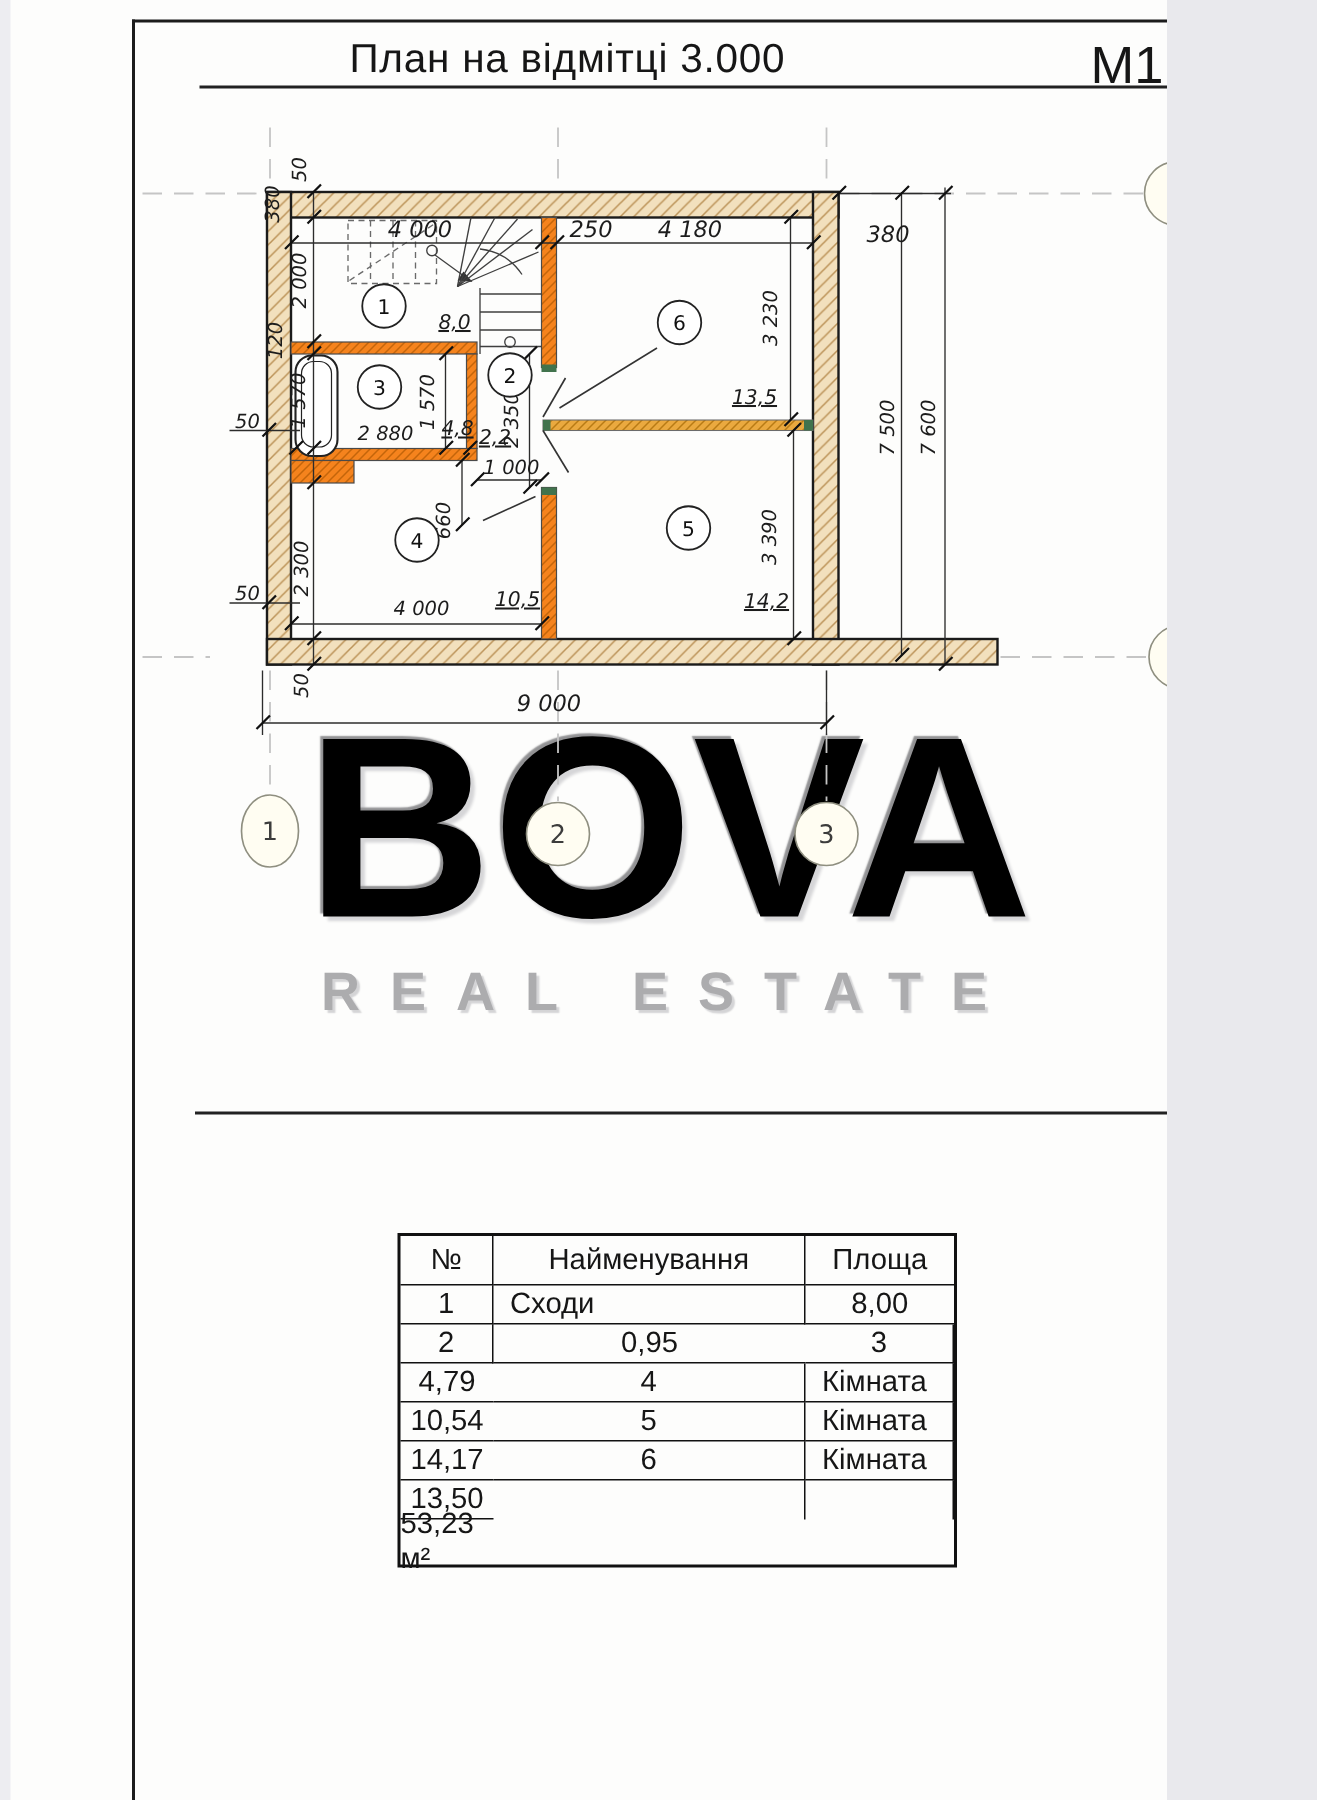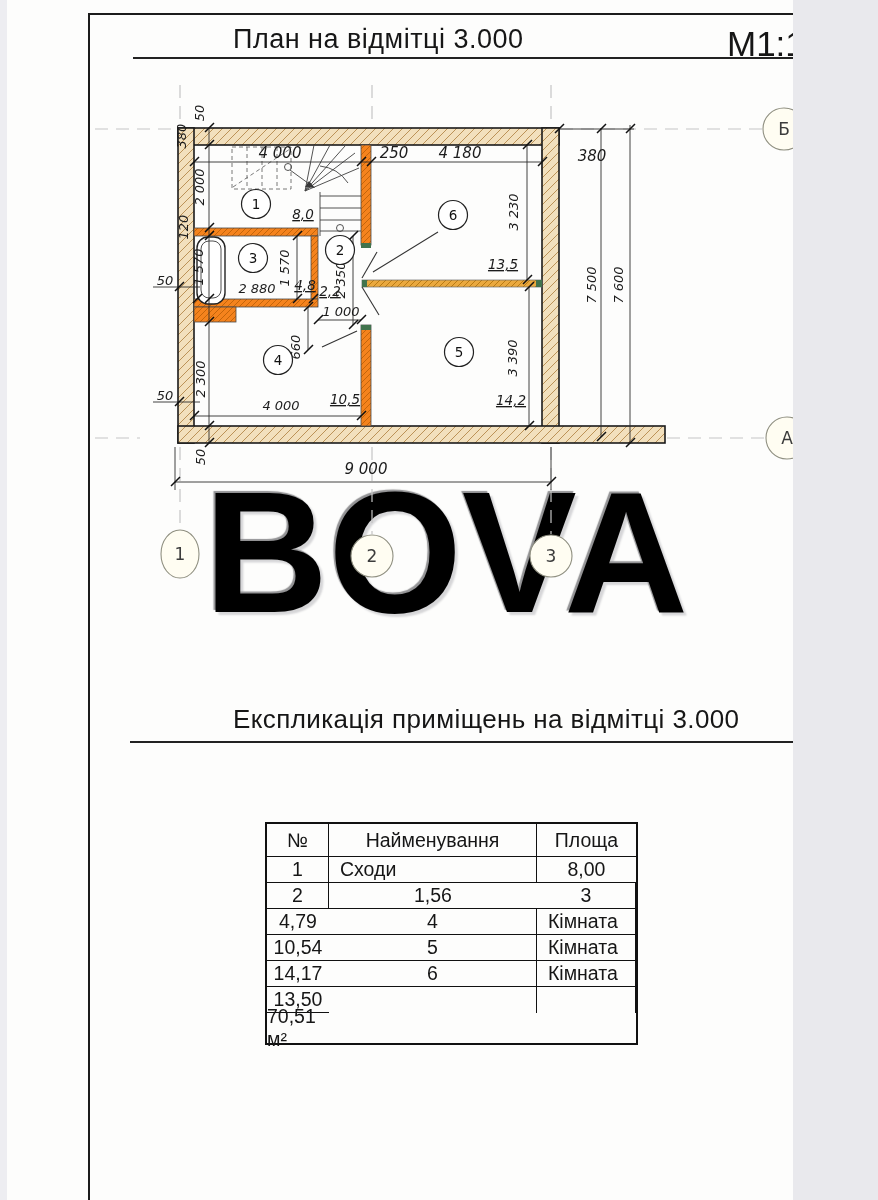--- a/index.html
+++ b/index.html
@@ -4,7 +4,7 @@
 <style>
   html,body{margin:0;padding:0;background:#e9e9ed;}
   .page{position:relative;width:778px;height:1200px;background:#fdfdfc;overflow:hidden;
-        font-family:"Liberation Sans",sans-serif;color:#161616;padding-left:15px;}
+        font-family:"Liberation Sans",sans-serif;color:#161616;}
   .edge-left{position:absolute;left:0;top:0;width:7px;height:1200px;background:#ededf1;}
   .edge-right{position:absolute;left:856px;top:0;width:22px;height:1200px;background:#e5e5ea;}
   .frame{position:absolute;background:#1c1c1c;}

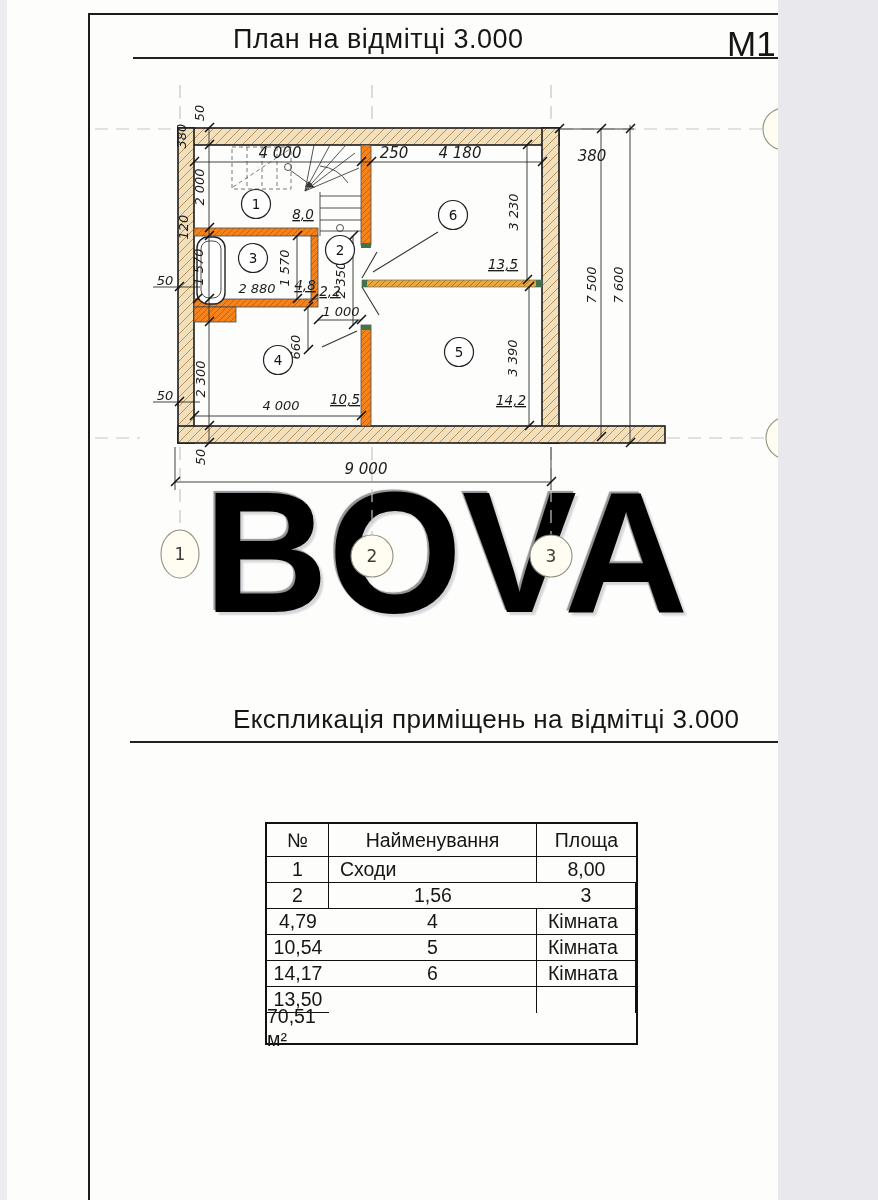--- a/index.html
+++ b/index.html
@@ -61,6 +61,7 @@
 
   <div class="wm">
     <div class="wm-bova">BOVA</div>
+    <div class="wm-sub">REAL ESTATE</div>
   </div>
 
   <svg class="plan" width="878" height="620" viewBox="0 0 878 620">

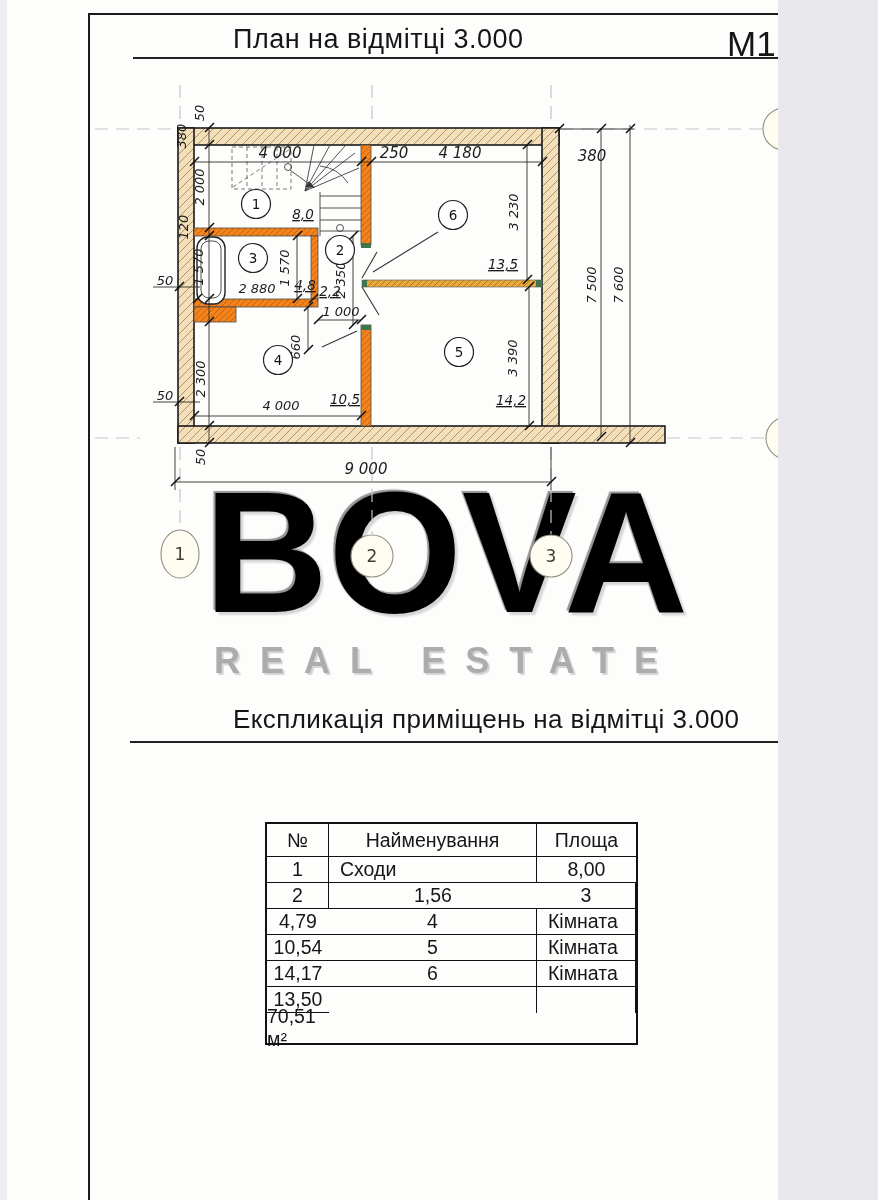--- a/index.html
+++ b/index.html
@@ -277,7 +277,6 @@
     <polygon points="826,389 837,383 837,395" fill="#1a1a1a"></polygon>
   </svg>
 
-  <div class="sec-title">Експликація приміщень на відмітці 3.000</div>
   <div class="rule" style="left:130px;top:741px;width:715px;height:1.6px;"></div>
 
   <div class="extable">

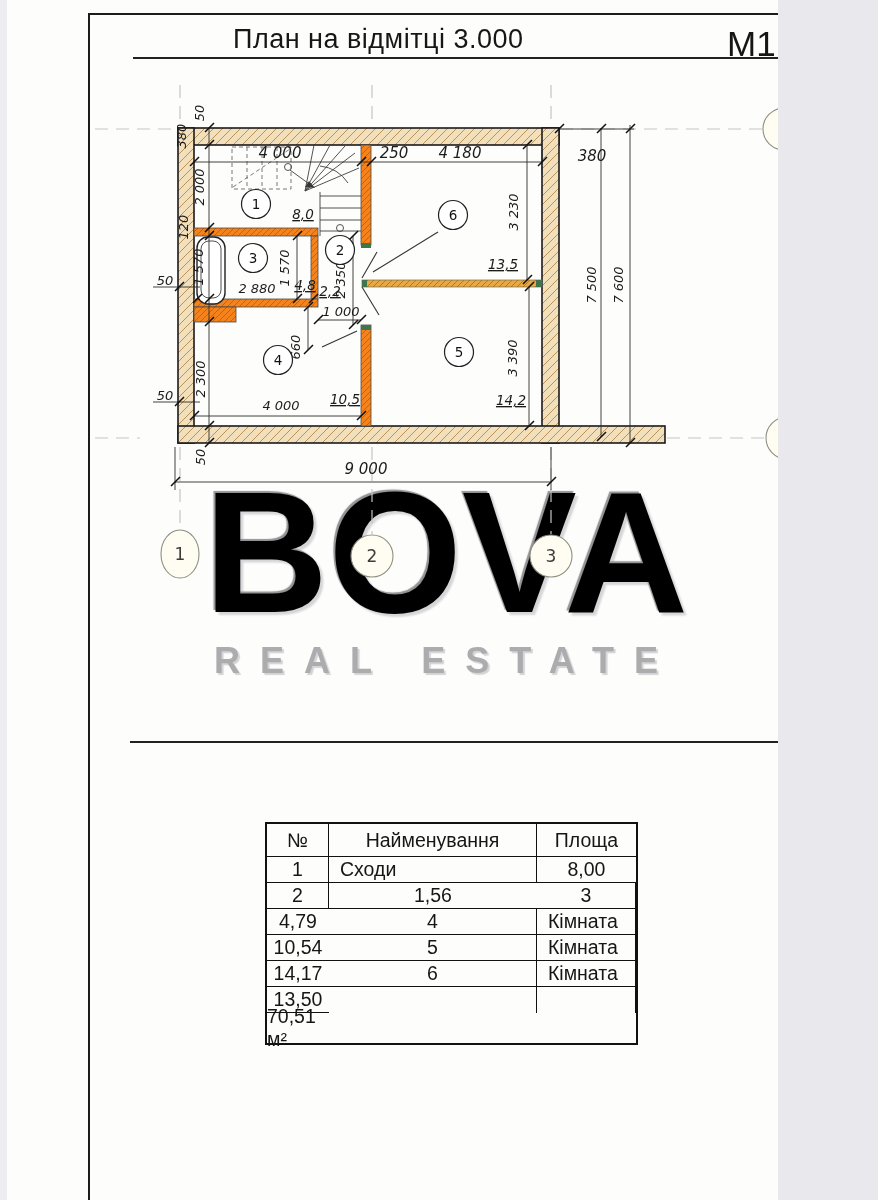--- a/index.html
+++ b/index.html
@@ -289,7 +289,7 @@
     <div class="cell lastcol">8,00</div>
 
     <div class="cell">2</div>
-    <div class="cell lastcol">1,56</div>
+    <div class="cell lastcol">0,95</div>
 
     <div class="cell">3</div>
     <div class="cell lastcol">4,79</div>

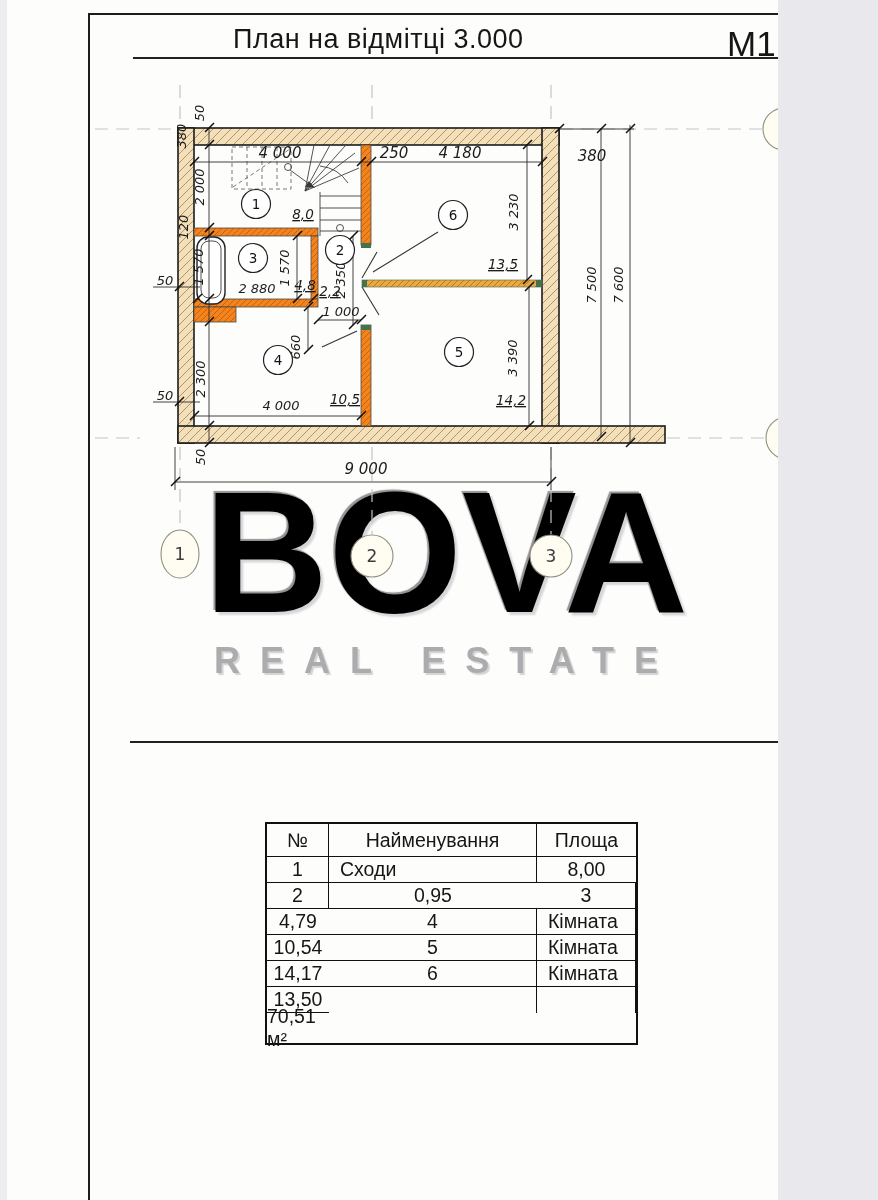--- a/index.html
+++ b/index.html
@@ -308,7 +308,7 @@
 
     <div class="cell lastrow"></div>
     <div class="cell lastrow"></div>
-    <div class="cell lastcol lastrow">70,51 м²</div>
+    <div class="cell lastcol lastrow">53,23 м²</div>
   </div>
 </div>
 

